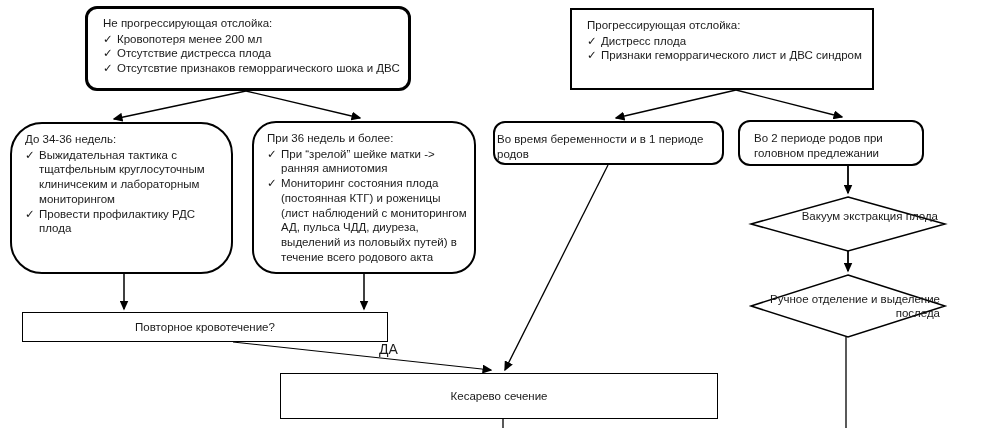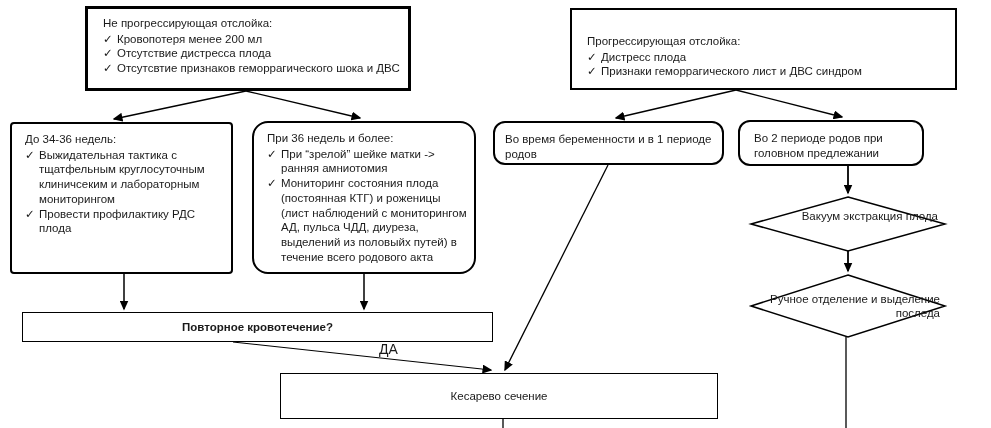--- a/index.html
+++ b/index.html
@@ -24,7 +24,7 @@
   .ck{flex:0 0 14px;width:14px;}
   .itx{flex:1;}
   
-  .boxA{left:85px;top:6px;width:326px;height:85px;border-width:3px;padding:7px 8px 4px 15px;}
+  .boxA{left:85px;top:6px;width:326px;height:85px;border-width:3px;padding:7px 8px 4px 15px;border-radius:12px;}
   .boxB{left:570px;top:8px;width:387px;height:82px;border-width:2px;padding:24px 8px 4px 15px;}
   
   .boxC{left:10px;top:122px;width:223px;height:152px;border-radius:4px;padding:8px 6px 4px 13px;}

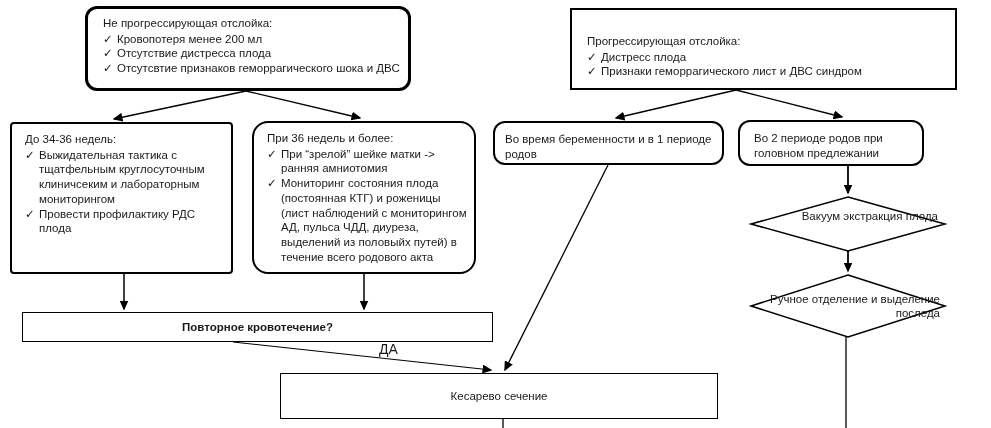--- a/index.html
+++ b/index.html
@@ -25,7 +25,7 @@
   .itx{flex:1;}
   
   .boxA{left:85px;top:6px;width:326px;height:85px;border-width:3px;padding:7px 8px 4px 15px;border-radius:12px;}
-  .boxB{left:570px;top:8px;width:387px;height:82px;border-width:2px;padding:24px 8px 4px 15px;}
+  .boxB{left:570px;top:8px;width:304px;height:82px;border-width:2px;padding:8px 8px 4px 15px;}
   
   .boxC{left:10px;top:122px;width:223px;height:152px;border-radius:4px;padding:8px 6px 4px 13px;}
   .boxD{left:252px;top:121px;width:224px;height:153px;border-radius:16px;padding:8px 5px 4px 13px;}

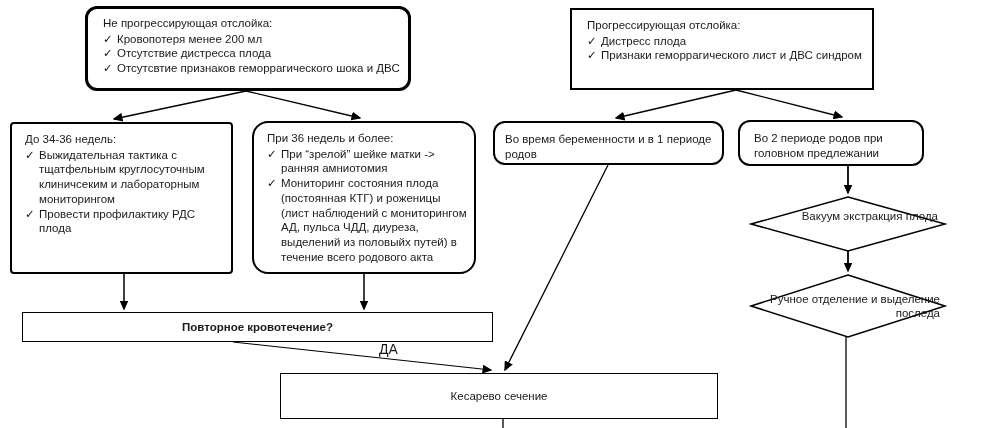--- a/index.html
+++ b/index.html
@@ -27,7 +27,7 @@
   .boxA{left:85px;top:6px;width:326px;height:85px;border-width:3px;padding:7px 8px 4px 15px;border-radius:12px;}
   .boxB{left:570px;top:8px;width:304px;height:82px;border-width:2px;padding:8px 8px 4px 15px;}
   
-  .boxC{left:10px;top:122px;width:223px;height:152px;border-radius:4px;padding:8px 6px 4px 13px;}
+  .boxC{left:10px;top:122px;width:223px;height:152px;border-radius:32px;padding:8px 6px 4px 13px;}
   .boxD{left:252px;top:121px;width:224px;height:153px;border-radius:16px;padding:8px 5px 4px 13px;}
   .boxE{left:493px;top:121px;width:231px;height:44px;border-radius:12px;padding:9px 10px 4px 10px;}
   .boxF{left:738px;top:120px;width:186px;height:46px;border-radius:12px;padding:9px 10px 4px 14px;}

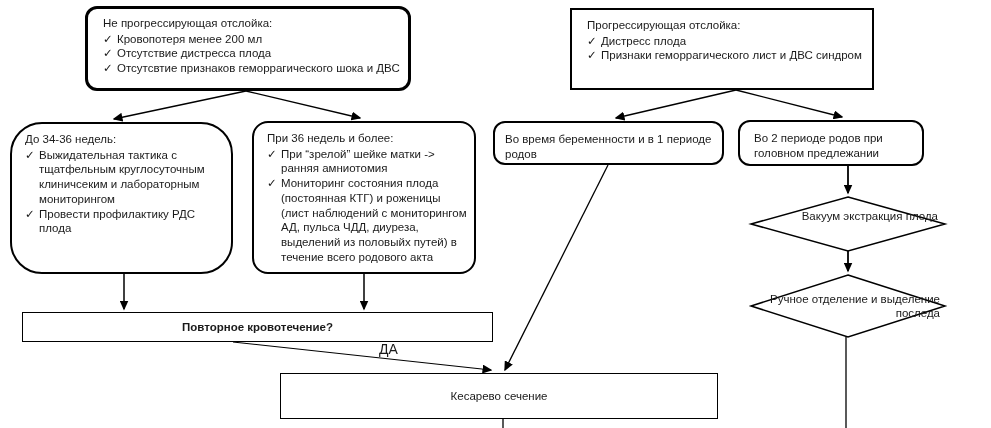--- a/index.html
+++ b/index.html
@@ -28,7 +28,7 @@
   .boxB{left:570px;top:8px;width:304px;height:82px;border-width:2px;padding:8px 8px 4px 15px;}
   
   .boxC{left:10px;top:122px;width:223px;height:152px;border-radius:32px;padding:8px 6px 4px 13px;}
-  .boxD{left:252px;top:121px;width:224px;height:153px;border-radius:16px;padding:8px 5px 4px 13px;}
+  .boxD{left:252px;top:121px;width:224px;height:153px;border-radius:24px;padding:8px 5px 4px 13px;}
   .boxE{left:493px;top:121px;width:231px;height:44px;border-radius:12px;padding:9px 10px 4px 10px;}
   .boxF{left:738px;top:120px;width:186px;height:46px;border-radius:12px;padding:9px 10px 4px 14px;}
   

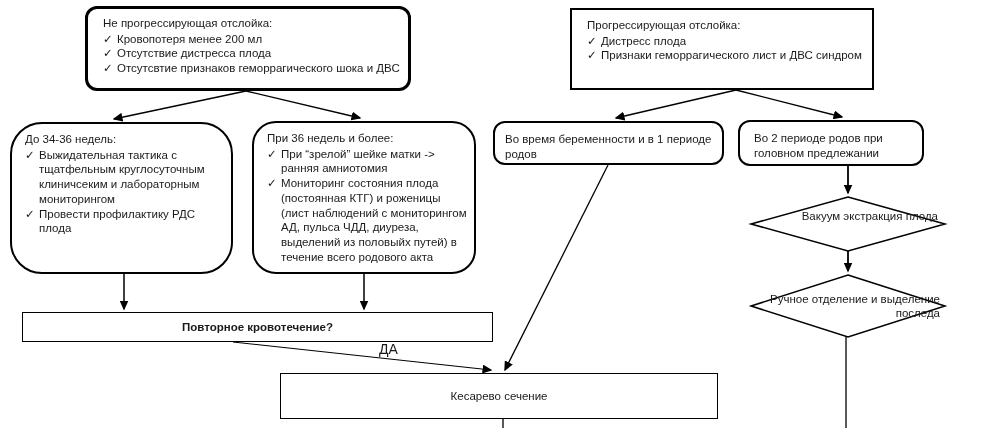--- a/index.html
+++ b/index.html
@@ -29,7 +29,7 @@
   
   .boxC{left:10px;top:122px;width:223px;height:152px;border-radius:32px;padding:8px 6px 4px 13px;}
   .boxD{left:252px;top:121px;width:224px;height:153px;border-radius:24px;padding:8px 5px 4px 13px;}
-  .boxE{left:493px;top:121px;width:231px;height:44px;border-radius:12px;padding:9px 10px 4px 10px;}
+  .boxE{left:493px;top:121px;width:231px;height:44px;border-radius:12px;padding:9px 10px 4px 2px;}
   .boxF{left:738px;top:120px;width:186px;height:46px;border-radius:12px;padding:9px 10px 4px 14px;}
   
   .boxI{left:22px;top:312px;width:471px;height:30px;border-width:1.5px;display:flex;align-items:center;justify-content:center;text-align:right;font-weight:bold;}

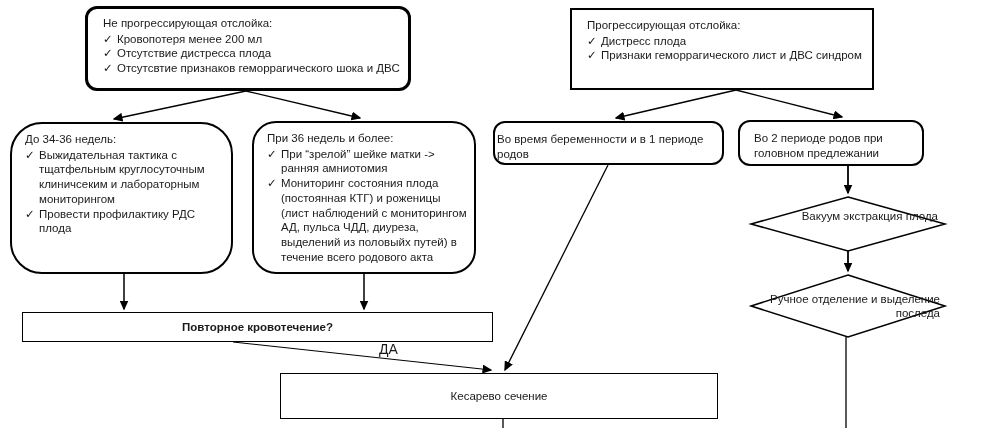--- a/index.html
+++ b/index.html
@@ -32,7 +32,7 @@
   .boxE{left:493px;top:121px;width:231px;height:44px;border-radius:12px;padding:9px 10px 4px 2px;}
   .boxF{left:738px;top:120px;width:186px;height:46px;border-radius:12px;padding:9px 10px 4px 14px;}
   
-  .boxI{left:22px;top:312px;width:471px;height:30px;border-width:1.5px;display:flex;align-items:center;justify-content:center;text-align:right;font-weight:bold;}
+  .boxI{left:22px;top:312px;width:366px;height:30px;border-width:1.5px;display:flex;align-items:center;justify-content:center;text-align:right;}
   .boxJ{left:280px;top:373px;width:438px;height:46px;border-width:1.5px;display:flex;align-items:center;justify-content:center;text-align:center;}
   
   .dtext{

